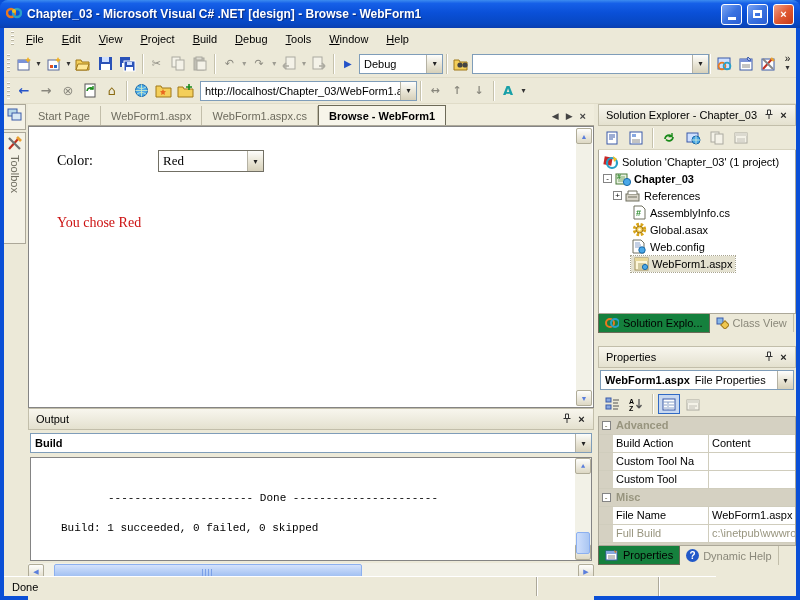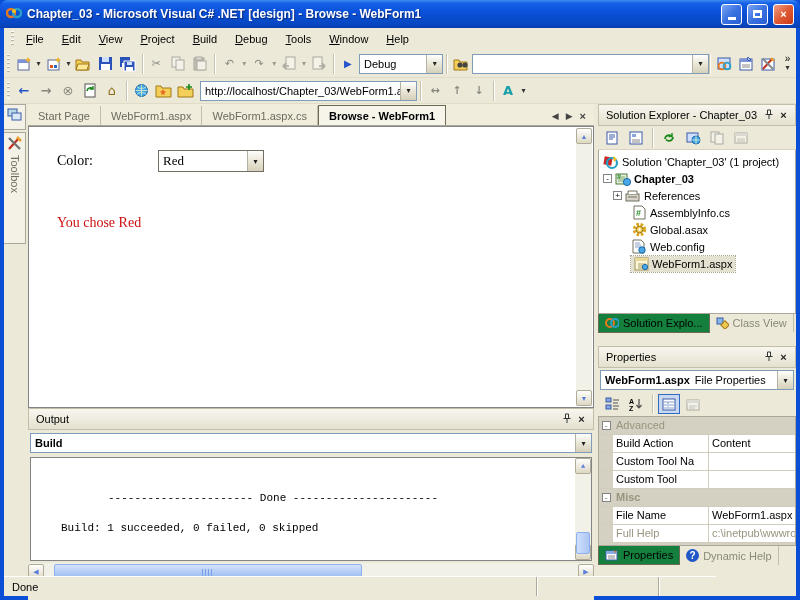--- a/index.html
+++ b/index.html
@@ -633,7 +633,7 @@
       <span class="gutter">
           <span class="exp">-</span>
         </span>
-      <span class="gname" style="font-weight:normal">Advanced</span>
+      <span class="gname" style="font-weight:bold">Advanced</span>
       <span class="gval"></span>
     </div>
     <div class="grow">

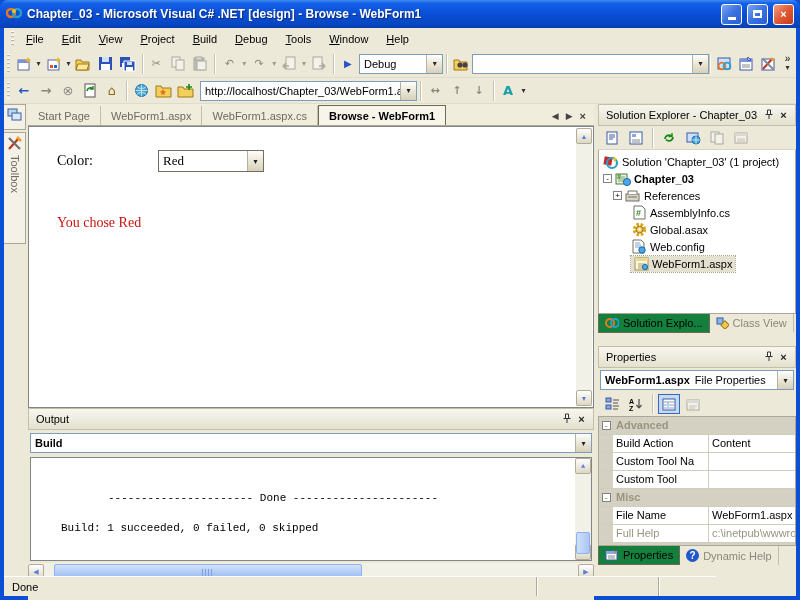--- a/index.html
+++ b/index.html
@@ -665,7 +665,7 @@
     </div>
     <div class="grow">
       <span class="gutter"></span>
-      <span class="gname gdim">Full Help</span>
+      <span class="gname gdim">Full Build</span>
       <span class="gval gdim">c:\inetpub\wwwroot\</span>
     </div>
   </div>

